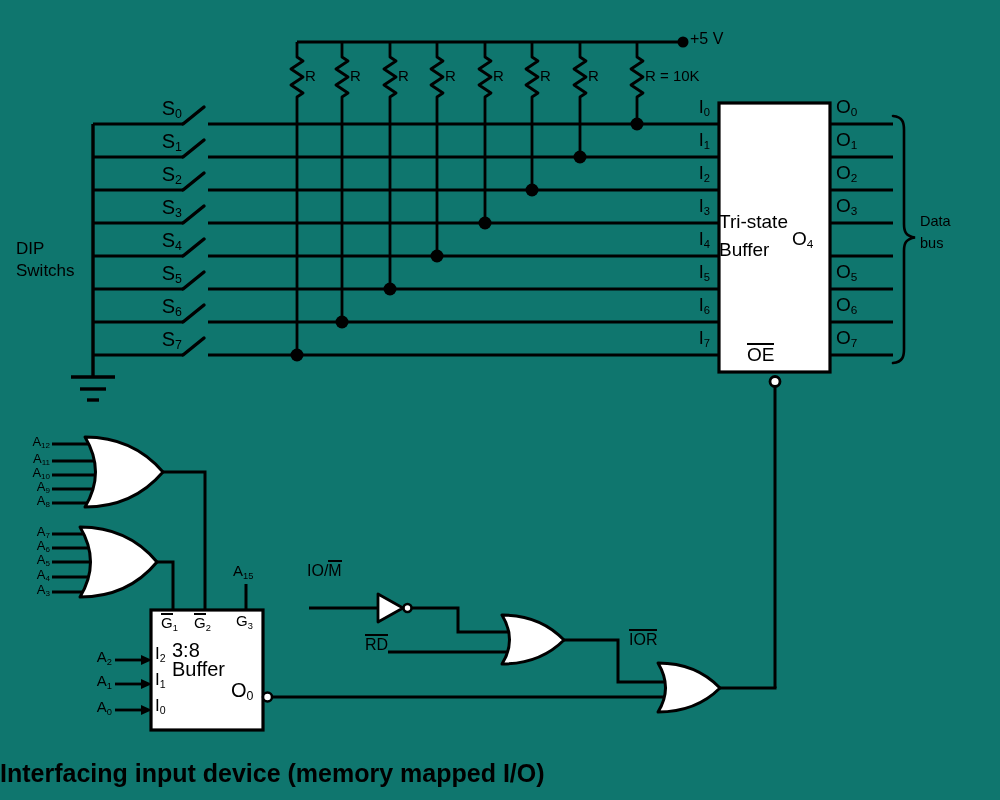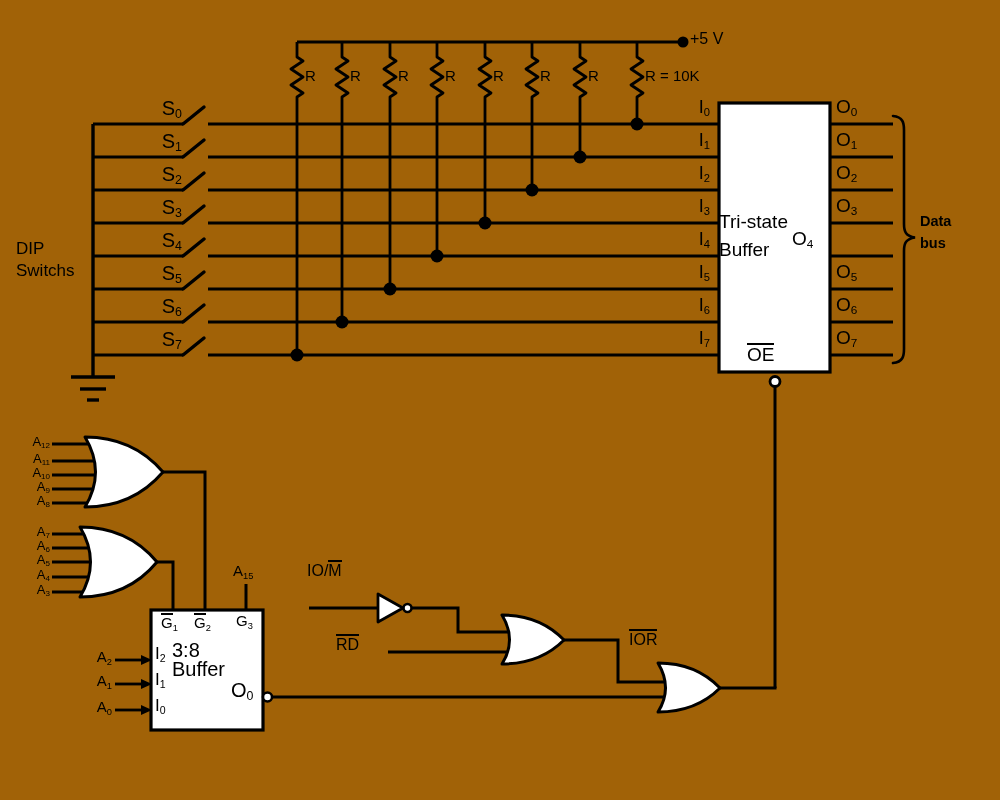--- a/index.html
+++ b/index.html
@@ -3,7 +3,7 @@
 <meta charset="utf-8">
 <style>
   html,body{margin:0;padding:0;background:#fff;}
-  #stage{position:relative;width:1000px;height:800px;background:#a16207;overflow:hidden;
+  #stage{position:relative;width:1000px;height:800px;background:#0f766e;overflow:hidden;
          font-family:"Liberation Sans",sans-serif;color:#000;}
   #wires{position:absolute;left:0;top:0;}
   .lbl{position:absolute;white-space:nowrap;color:#000;line-height:1.05;}

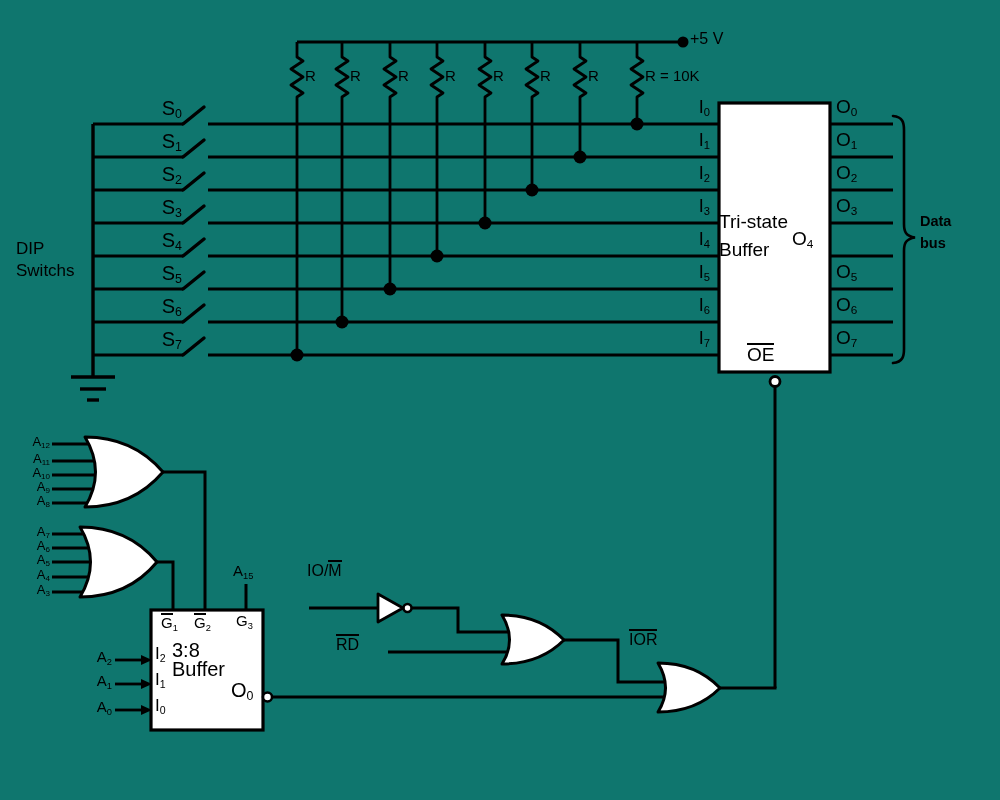--- a/index.html
+++ b/index.html
@@ -11,7 +11,7 @@
   .rgt{text-align:right;}
   sub{font-size:0.62em;line-height:0;vertical-align:-0.28em;letter-spacing:0;}
   .ov{display:inline-block;border-top:2px solid #000;line-height:1.08;padding-top:0;}
-  .f13{font-size:13px;} .f14{font-size:20px;} .f145{font-size:14.5px;font-weight:bold;}
+  .f13{font-size:13px;} .f14{font-size:20px;} .f145{font-size:14.5px;}
   .f15{font-size:15px;} .f155{font-size:17px;} .f16{font-size:16px;}
   .f17{font-size:17px;} .f18{font-size:18px;} .f19{font-size:19px;} .f20{font-size:20px;}
   .title{font-size:25px;font-weight:700;font-family:"Liberation Sans",sans-serif;}

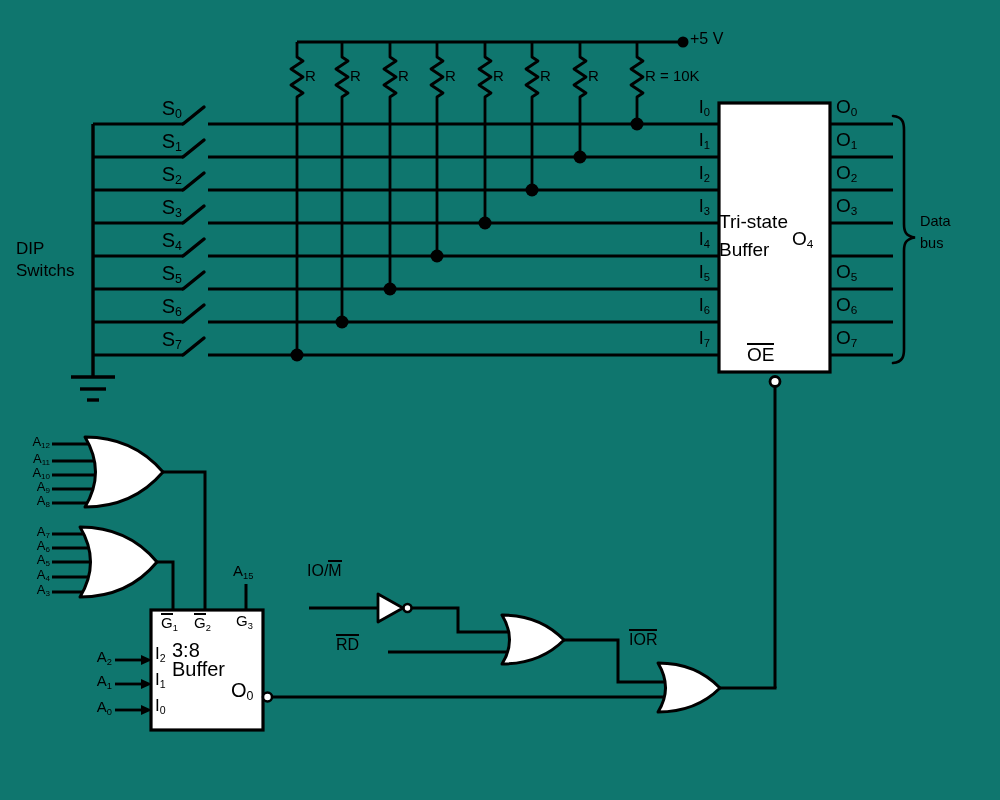--- a/index.html
+++ b/index.html
@@ -240,7 +240,7 @@
   <span class="lbl f20" style="left:231px;top:680px"><span>O</span><sub>0</sub></span>
 
   <span class="lbl f16" style="left:307px;top:560px"><span>IO/</span><span class="ov">M</span></span>
-  <span class="lbl f16" style="left:336px;top:634px"><span class="ov">RD</span></span>
+  <span class="lbl f16" style="left:365px;top:634px"><span class="ov">RD</span></span>
   <span class="lbl f16" style="left:629px;top:629px"><span class="ov">IOR</span></span>
 
 </div>

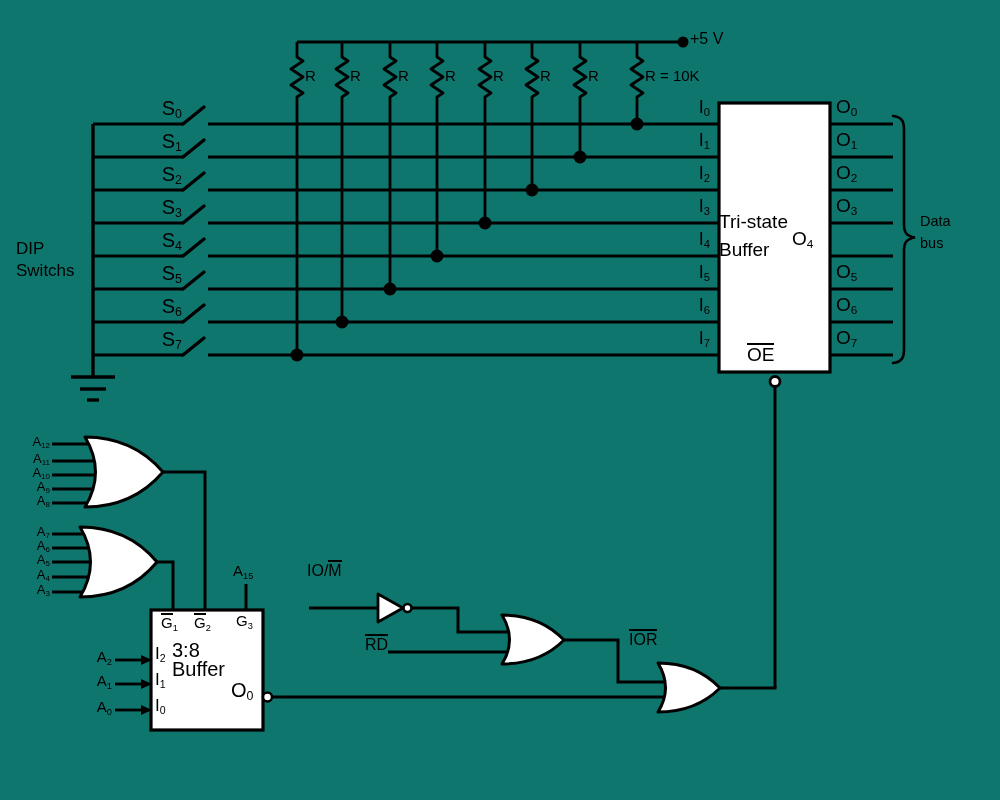--- a/index.html
+++ b/index.html
@@ -243,6 +243,7 @@
   <span class="lbl f16" style="left:365px;top:634px"><span class="ov">RD</span></span>
   <span class="lbl f16" style="left:629px;top:629px"><span class="ov">IOR</span></span>
 
+  <span class="lbl ctr title" style="left:0px;top:760px;width:1000px">Interfacing input device (memory mapped I/O)</span>
 </div>
 
 </body></html>

